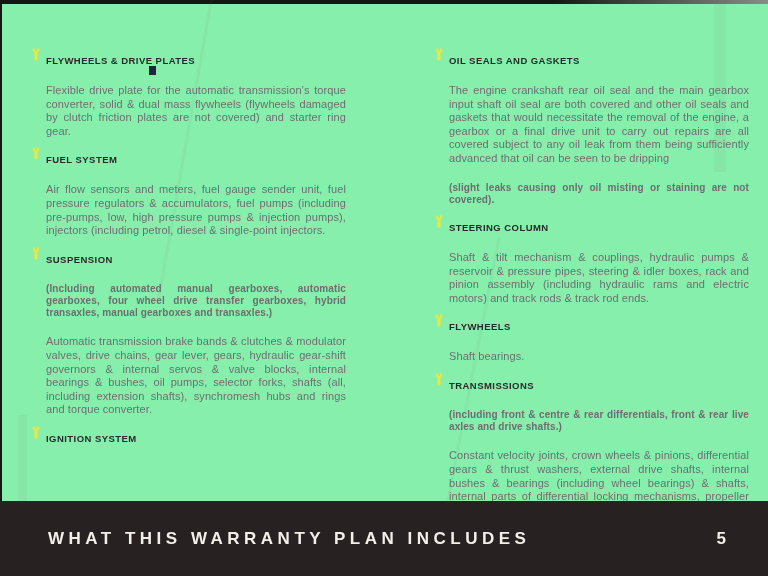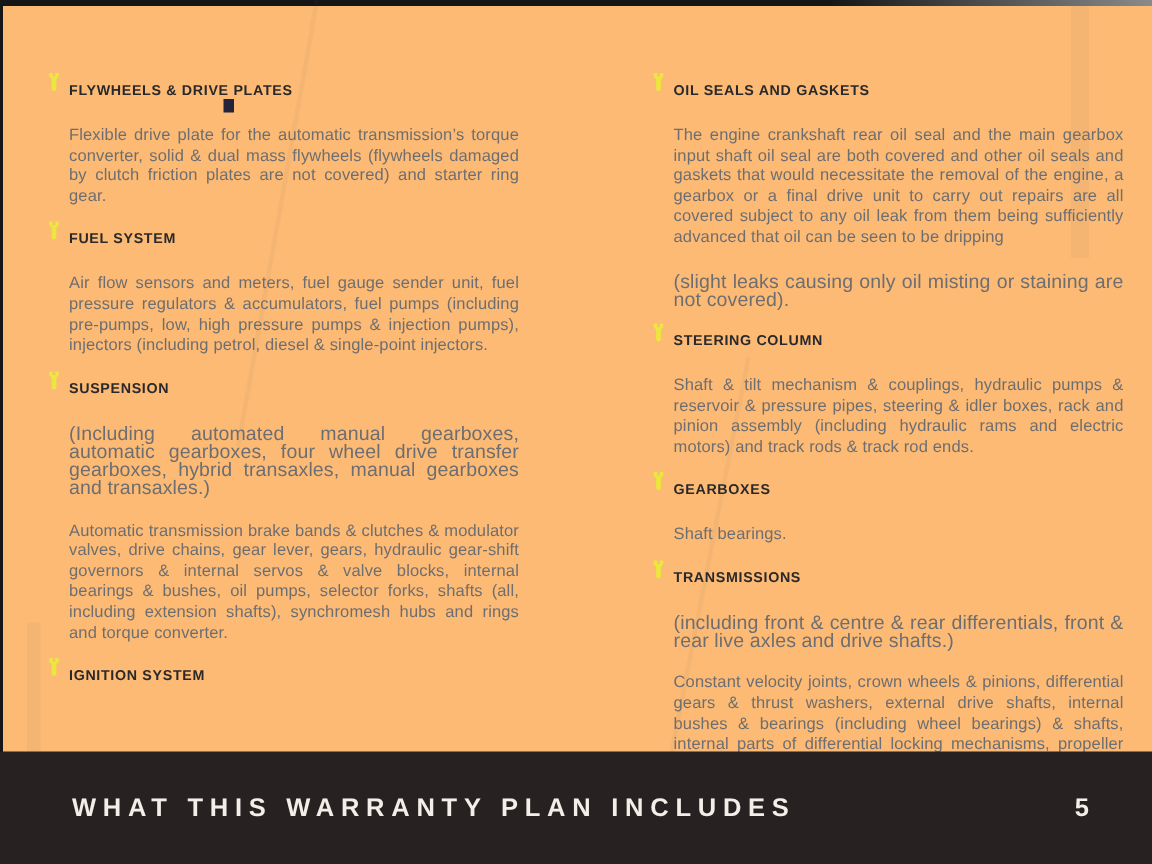--- a/index.html
+++ b/index.html
@@ -11,7 +11,7 @@
   }
   .page {
     position:absolute; inset:0;
-    background:#fdba74;
+    background:#86efac;
   }
   .top-border {
     position:absolute; top:0; left:0; width:100%; height:4px;

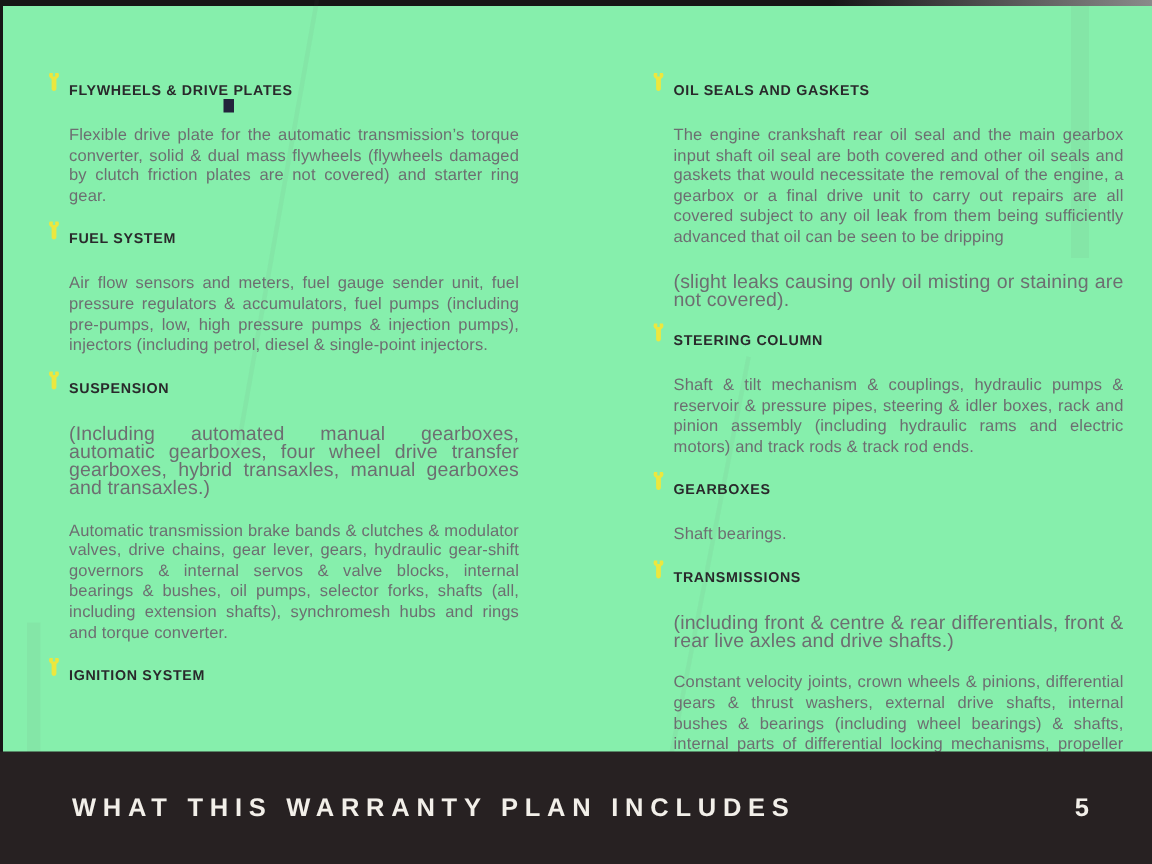--- a/index.html
+++ b/index.html
@@ -44,7 +44,7 @@
     color:#6d6e71; text-align:justify;
     letter-spacing:0.1px;
   }
-  p.small { font-size:13px; line-height:12.2px; }
+  p.small { font-size:10px; line-height:12.2px;font-weight:bold; }
 
   .mouse-cursor {
     position:absolute; left:149px; top:66px; width:7px; height:9px;

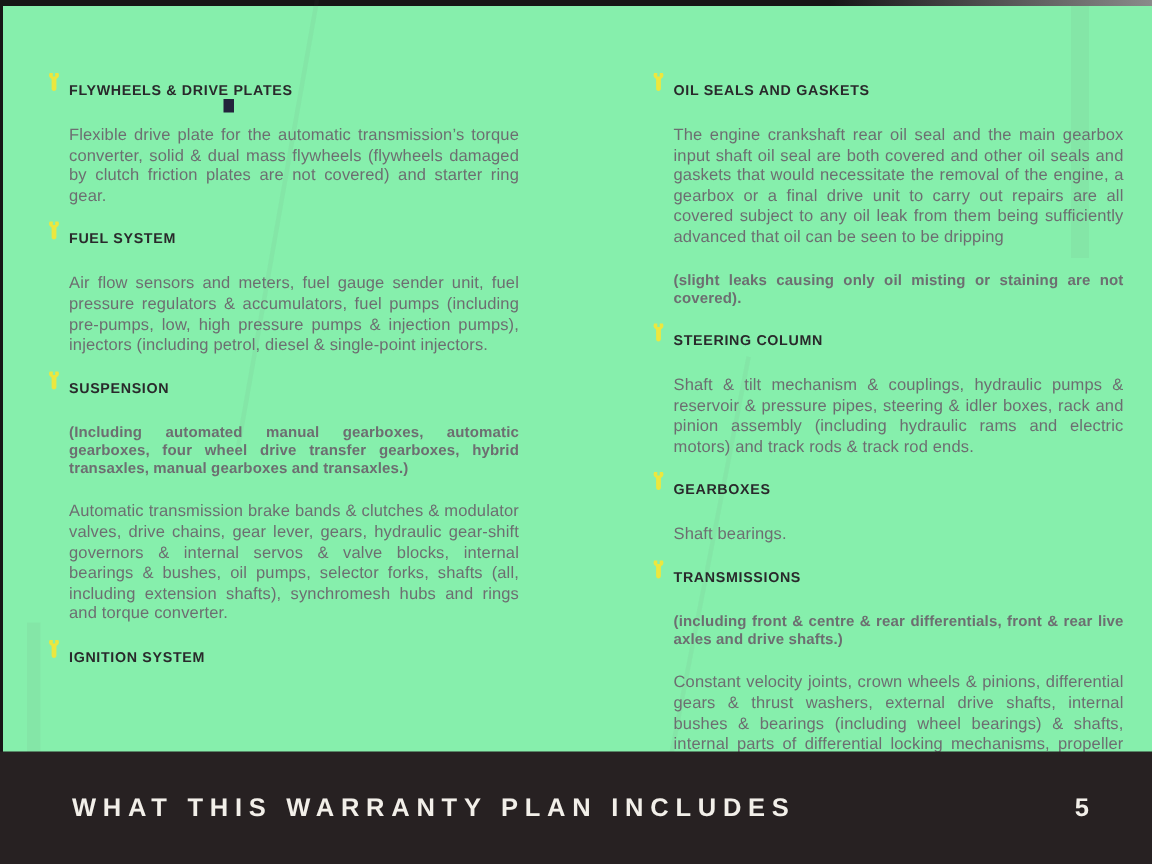--- a/index.html
+++ b/index.html
@@ -148,7 +148,7 @@
         <svg class="spanner-icon" viewBox="0 0 10 13">
           <path d="M2.1,0.6 h2.1 v2.4 h1.6 V0.6 h2.1 c0.7,1.3 0.5,2.7 -0.7,3.5 c-0.5,0.3 -0.6,0.6 -0.6,1.1 v5.8 c0,0.9 -0.7,1.6 -1.6,1.6 c-0.9,0 -1.6,-0.7 -1.6,-1.6 V5.2 c0,-0.5 -0.1,-0.8 -0.6,-1.1 C1.6,3.3 1.4,1.9 2.1,0.6 z" fill="#ece73e"></path>
         </svg>
-        <span class="heading">GEARBOXES</span>
+        <span class="heading">FLYWHEELS</span>
       </div>
       <p class="body">Shaft bearings.</p>
     </div>

